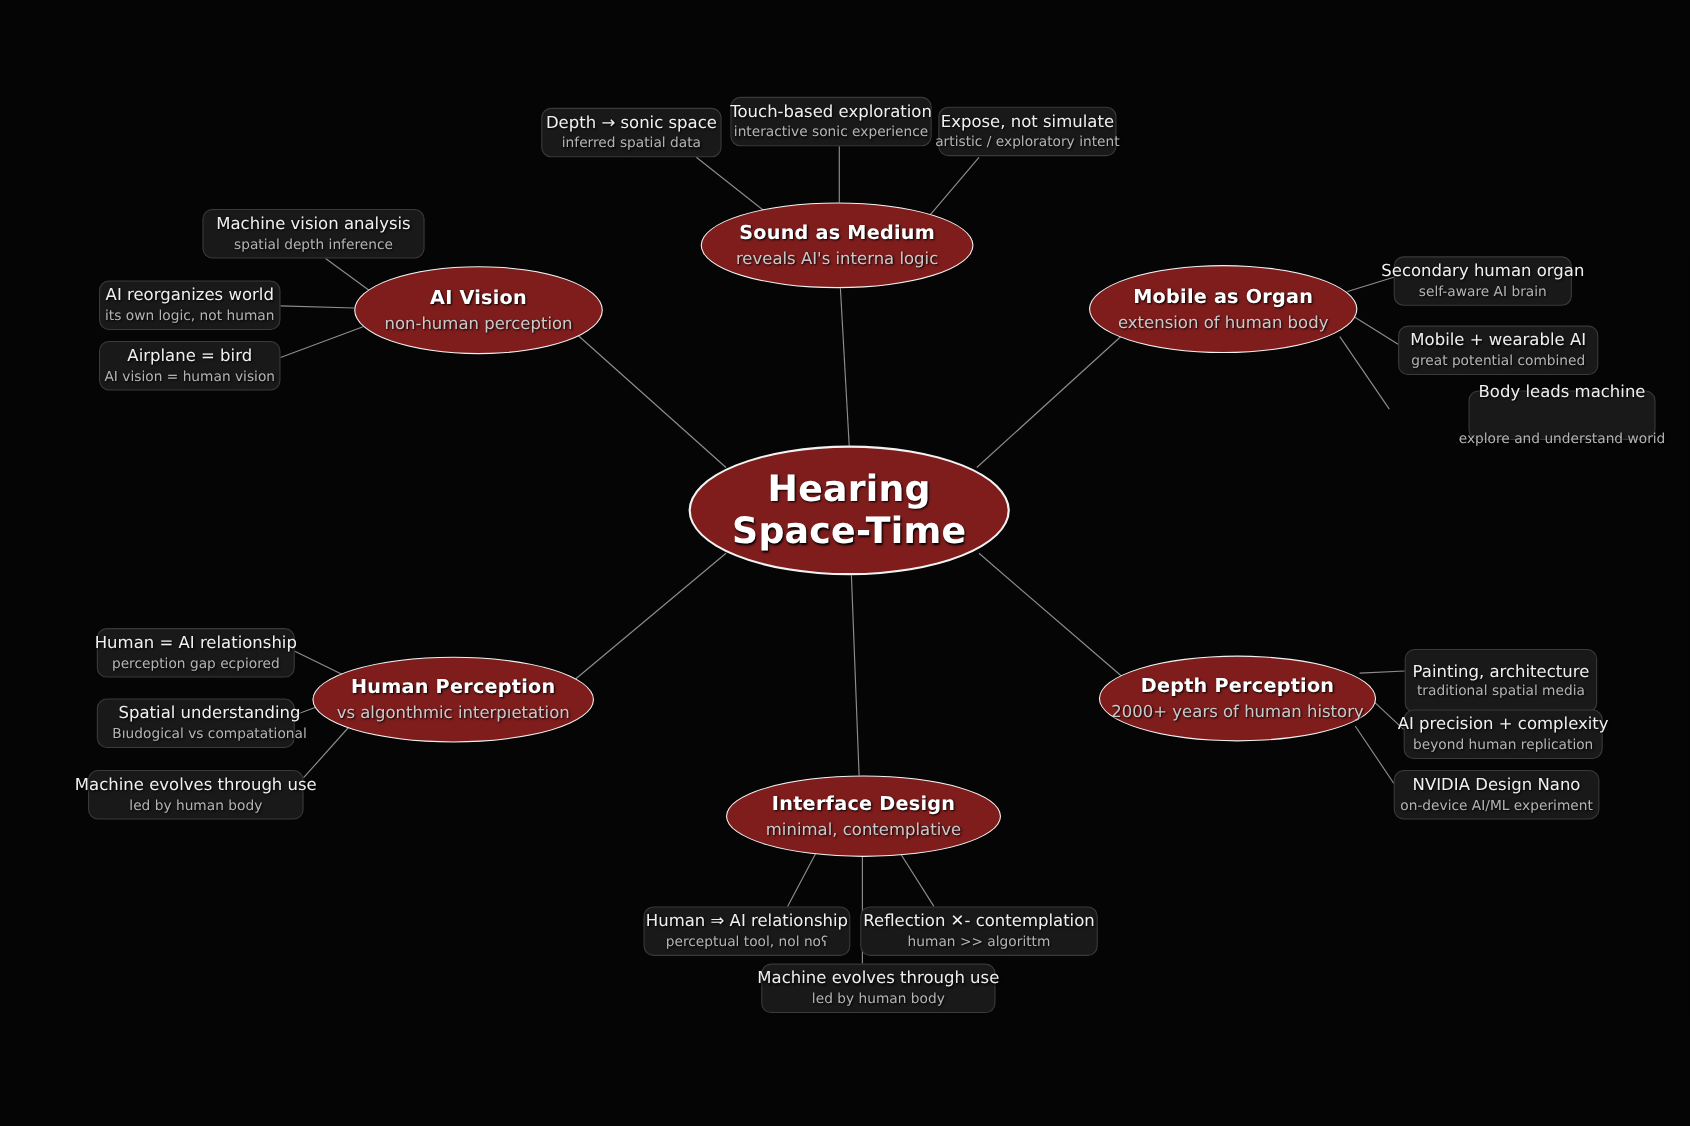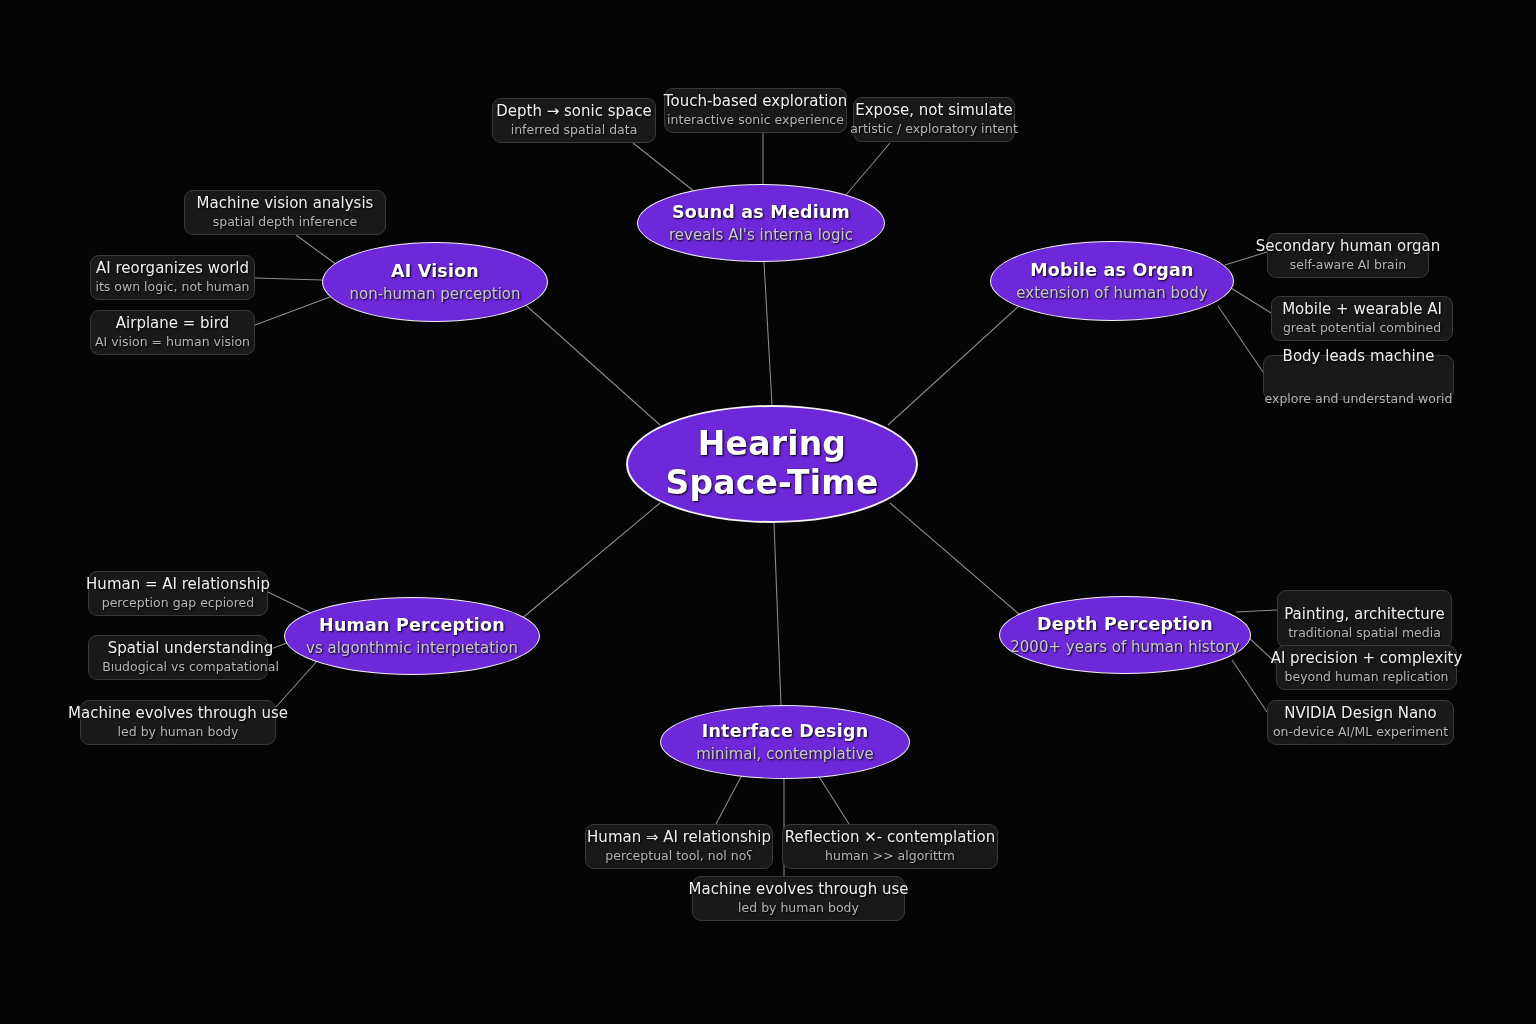--- a/index.html
+++ b/index.html
@@ -39,7 +39,7 @@
     align-items: center;
     justify-content: center;
     border-radius: 50%;
-    background: #6d28d9;
+    background: #7f1d1d;
     border: 2px solid #f2f2f2;
     text-align: center;
     box-shadow: 0 0 0 0 rgba(0,0,0,0);

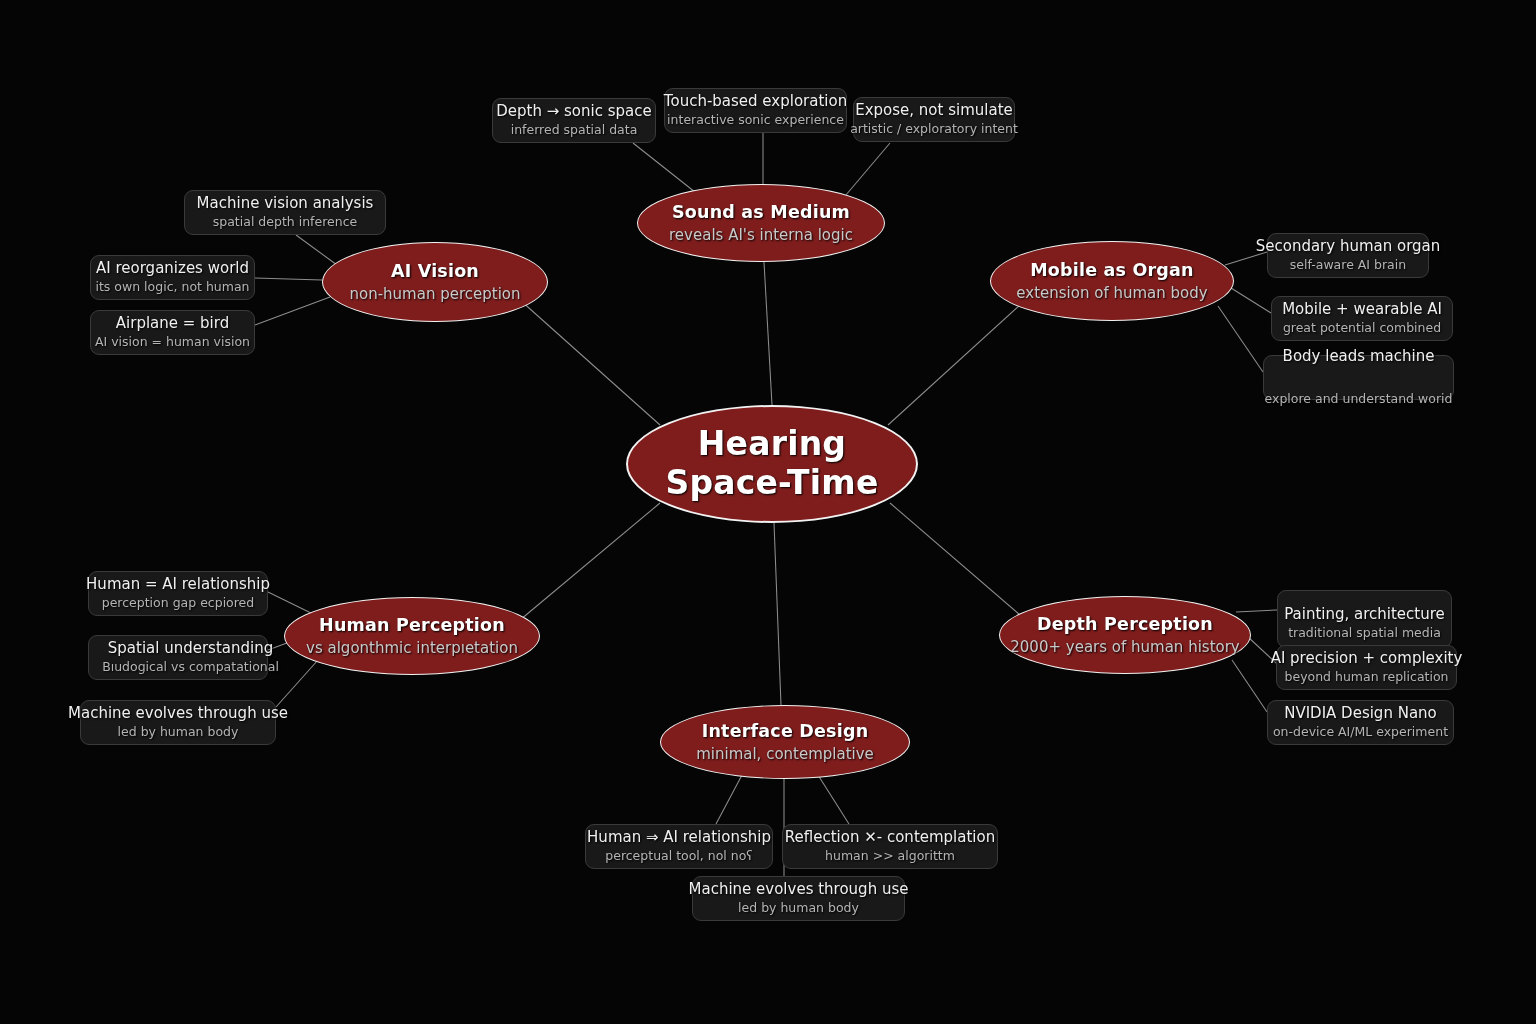--- a/index.html
+++ b/index.html
@@ -121,7 +121,7 @@
   
   #leaf-secondary   { left: 1267px; top: 233px; width: 162px; height: 45px; }
   #leaf-wearable    { left: 1271px; top: 296px; width: 182px; height: 45px; }
-  #leaf-bodyleads   { left: 1263px; top: 355px; width: 191px; height: 45px; gap: 24px; }
+  #leaf-bodyleads   { left: 1335px; top: 355px; width: 170px; height: 45px; gap: 24px; }
 
   
   #leaf-hp-rel      { left: 88px;  top: 571px; width: 180px; height: 45px; }

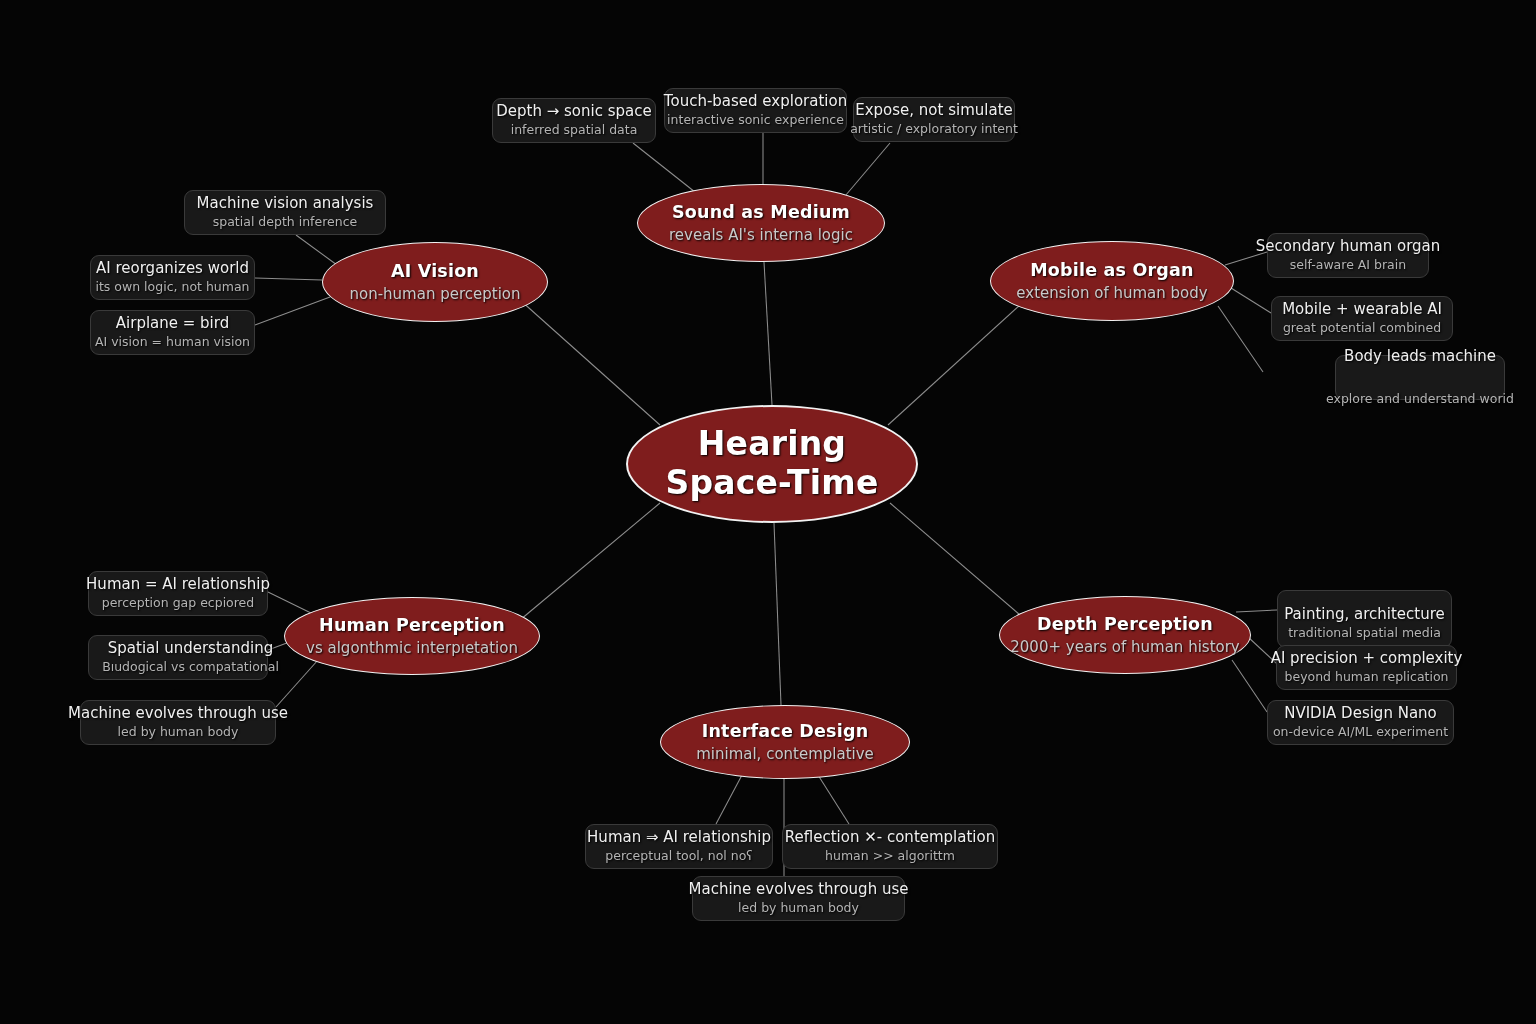--- a/index.html
+++ b/index.html
@@ -129,7 +129,7 @@
   #leaf-hp-evolves  { left: 80px;  top: 700px; width: 196px; height: 45px; }
 
   
-  #leaf-dp-paint    { left: 1277px; top: 590px; width: 175px; height: 58px; justify-content: flex-end; }
+  #leaf-dp-paint    { left: 1277px; top: 590px; width: 175px; height: 58px; }
   #leaf-dp-prec     { left: 1276px; top: 645px; width: 181px; height: 45px; }
   #leaf-dp-nvidia   { left: 1267px; top: 700px; width: 187px; height: 45px; }
 

